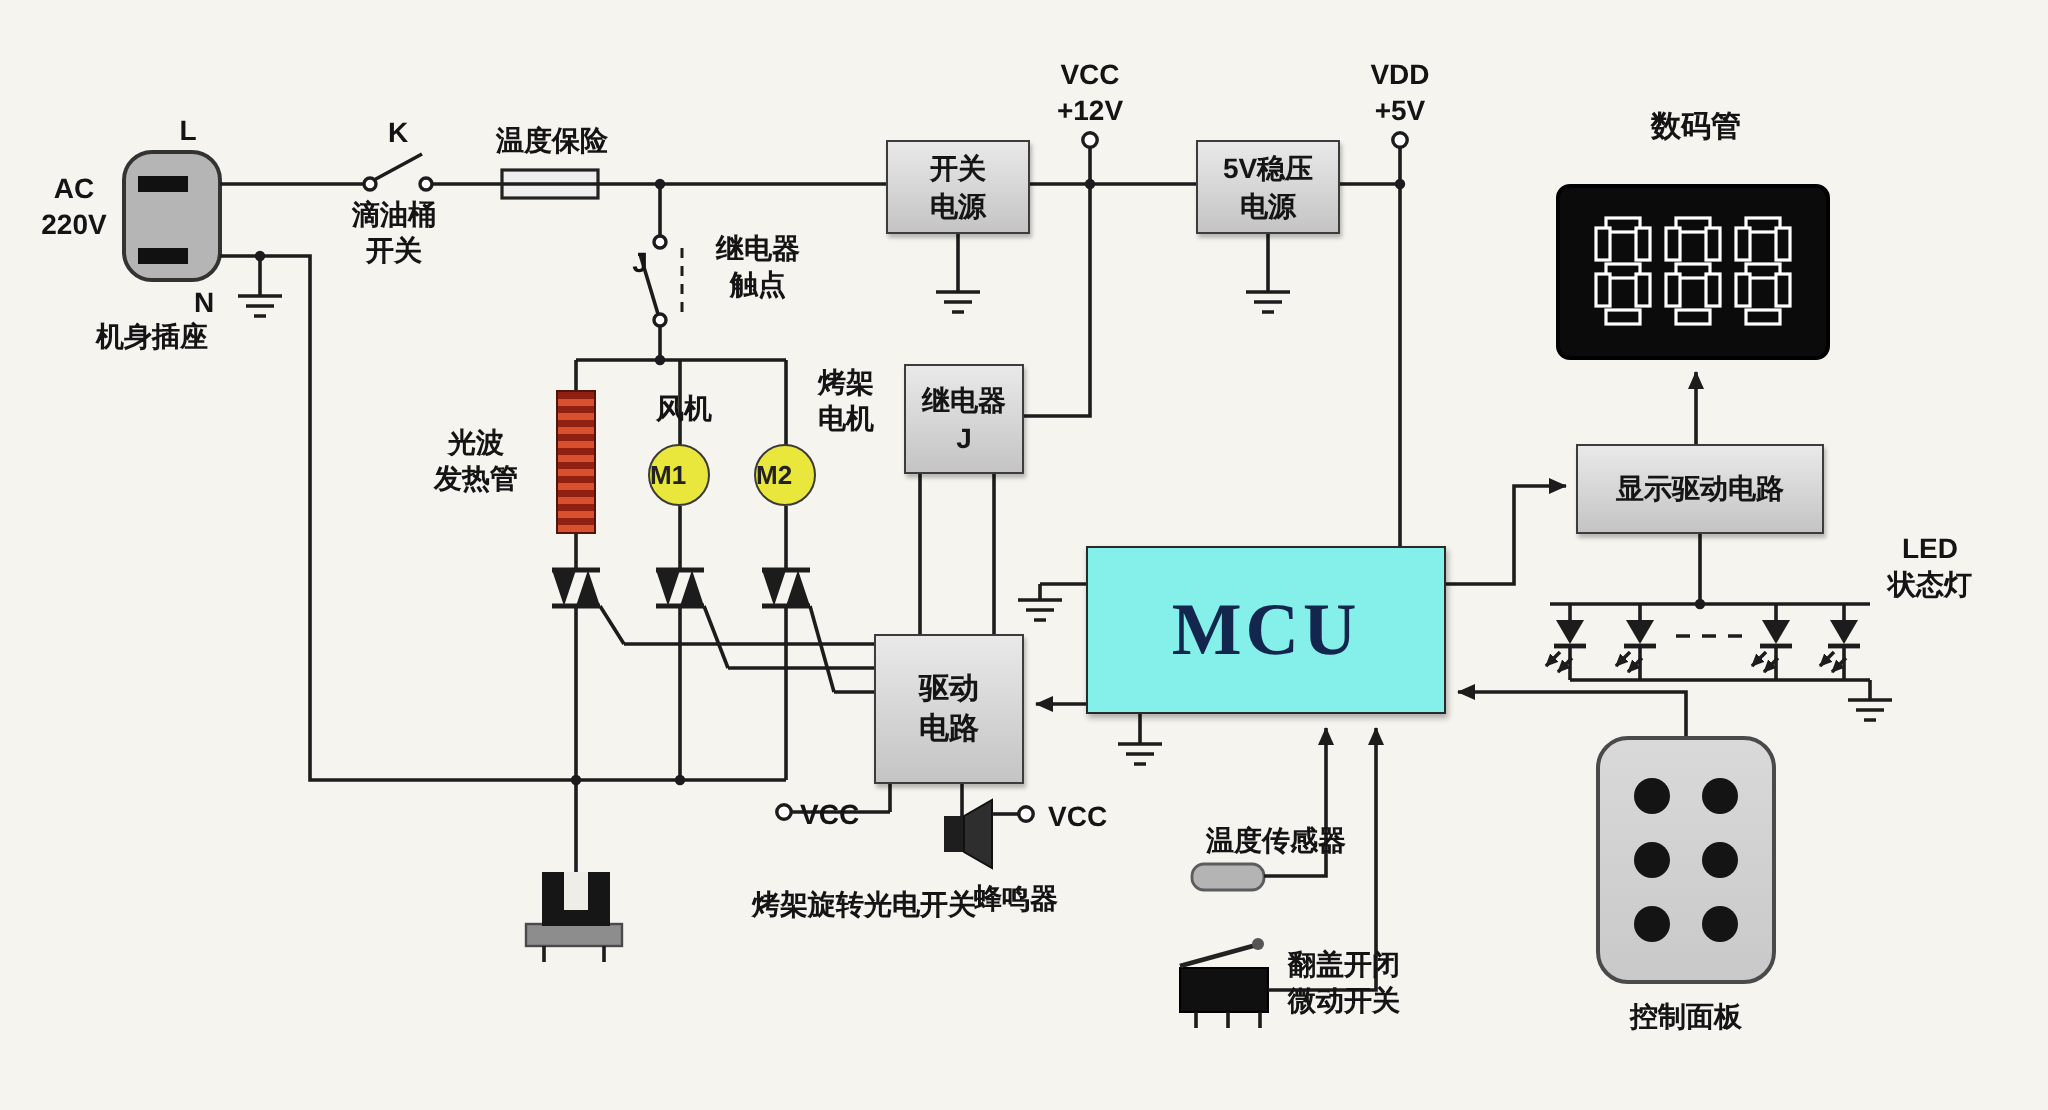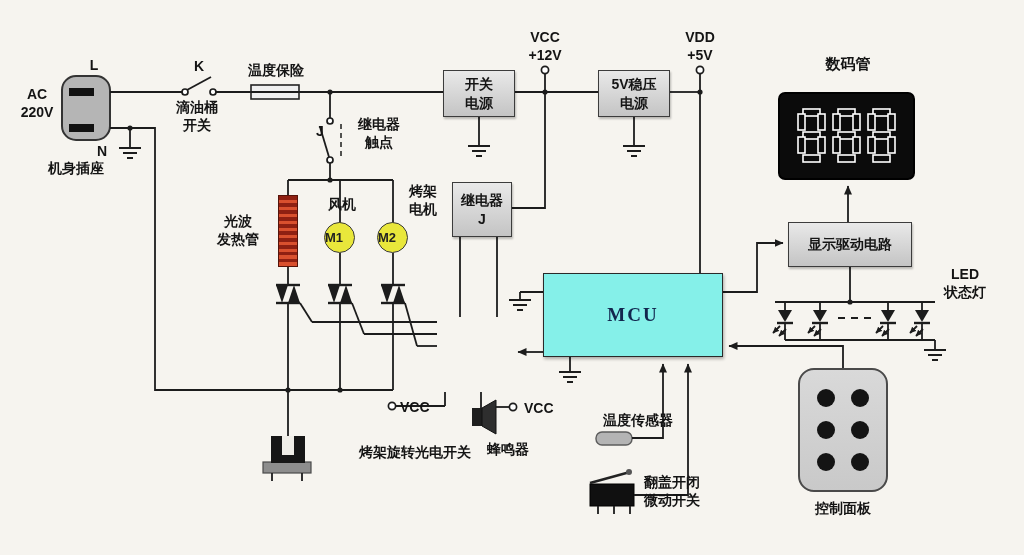--- a/index.html
+++ b/index.html
@@ -25,7 +25,7 @@
        font-size:14px;font-weight:bold;color:#151515;line-height:1.3;box-shadow:1px 2px 2px rgba(0,0,0,.25);text-align:center}
   .mcu{position:absolute;left:543px;top:273px;width:180px;height:84px;background:var(--mcu-fill);border:1.8px solid #2a2a2a;
        display:flex;align-items:center;justify-content:center;font-family:"Liberation Serif","DejaVu Serif",serif;
-       font-size:19px;font-weight:bold;letter-spacing:2px;color:var(--mcu-text);box-shadow:1px 2px 3px rgba(0,0,0,.3)}
+       font-size:37px;font-weight:bold;letter-spacing:2px;color:var(--mcu-text);box-shadow:1px 2px 3px rgba(0,0,0,.3)}
   .motor{position:absolute;width:31px;height:31px;border-radius:50%;background:var(--motor);border:1.8px solid #3a3a3a;
        display:flex;align-items:center;font-size:13px;font-weight:bold;color:#222}
   .heater{position:absolute;left:278px;top:195px;width:20px;height:72px;border:1.4px solid #55130a;

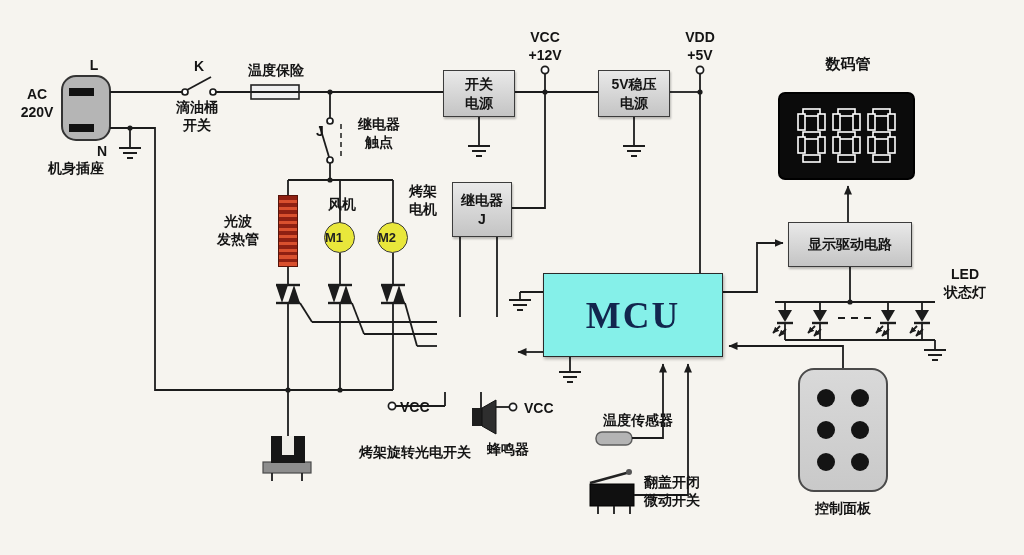--- a/index.html
+++ b/index.html
@@ -249,6 +249,10 @@
     <span>继电器</span>
       <span>J</span>
   </div>
+  <div class="box" style="left:437px;top:317px;width:75px;height:75px;font-size:15px">
+    <span>驱动</span>
+      <span>电路</span>
+  </div>
   <div class="box" style="left:788px;top:222px;width:124px;height:45px">
     <span>显示驱动电路</span>
   </div>

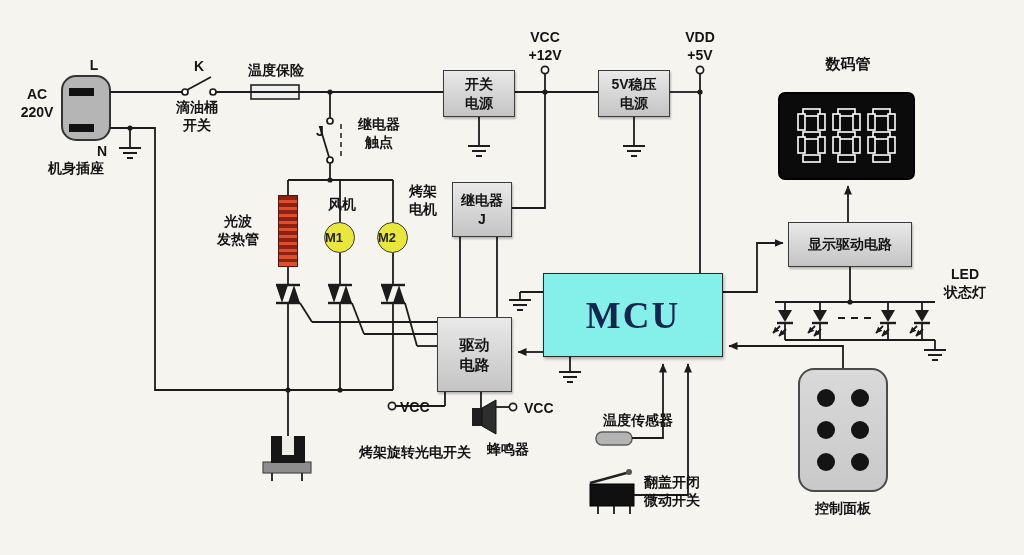--- a/index.html
+++ b/index.html
@@ -372,7 +372,7 @@
   <div class="lbl" style="left:524px;top:400px;width:40px;text-align:left">
       <span>VCC</span>
     </div>
-  <div class="lbl" style="left:330px;top:444px;width:170px;text-align:center">
+  <div class="lbl" style="left:318px;top:444px;width:170px;text-align:right">
       <span>烤架旋转光电开关</span>
     </div>
   <div class="lbl" style="left:588px;top:412px;width:100px">

